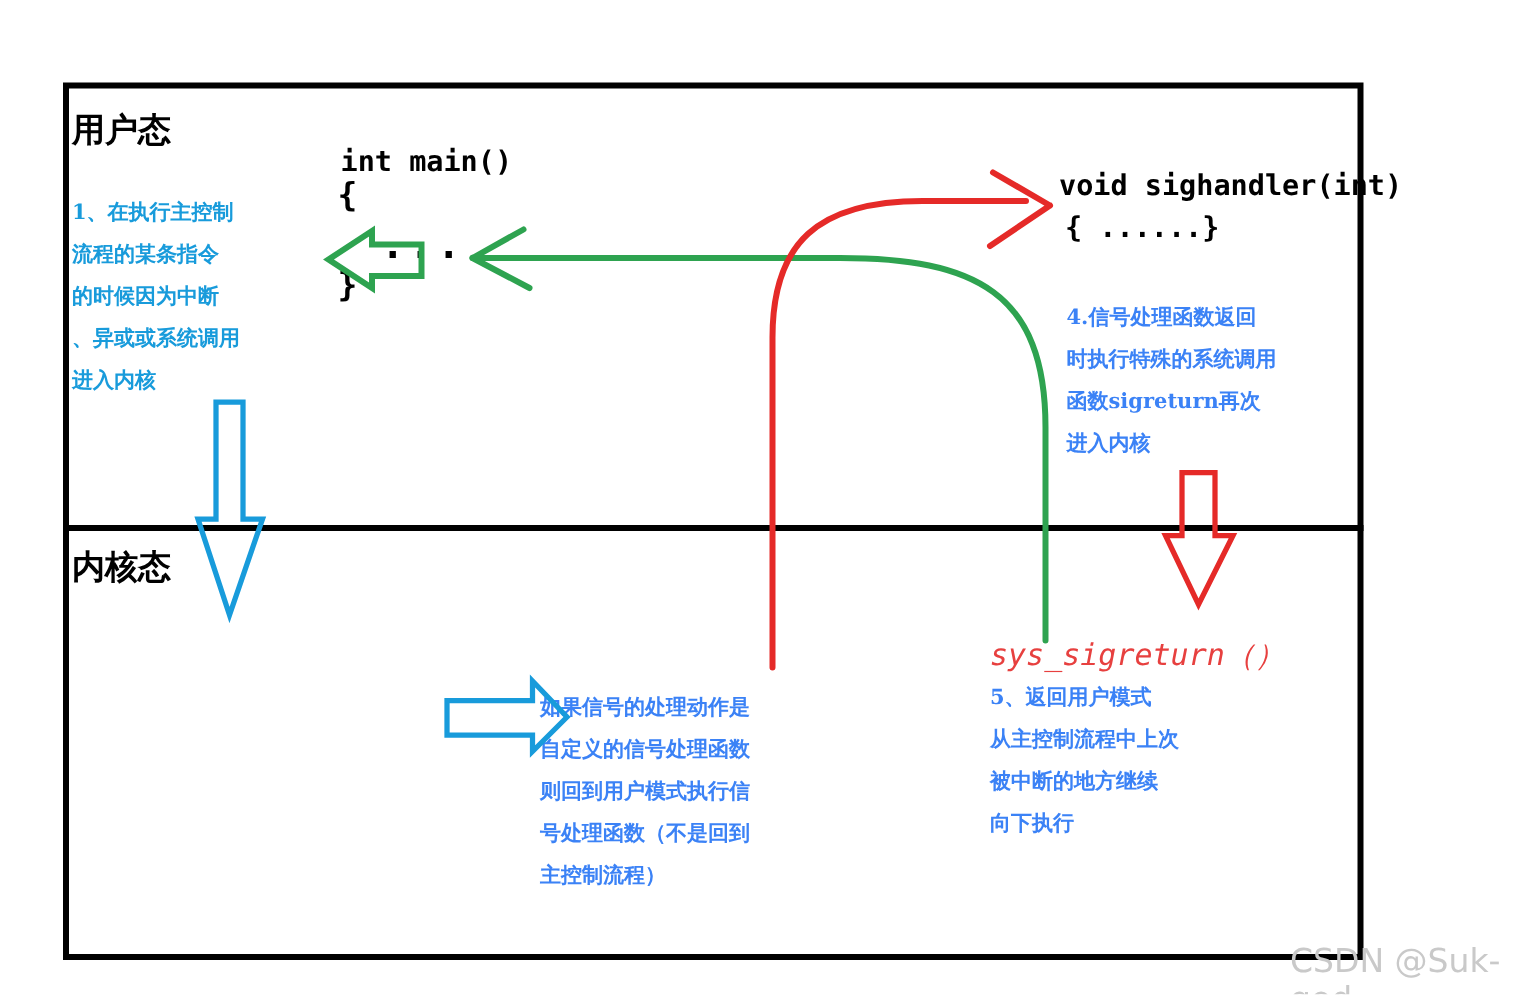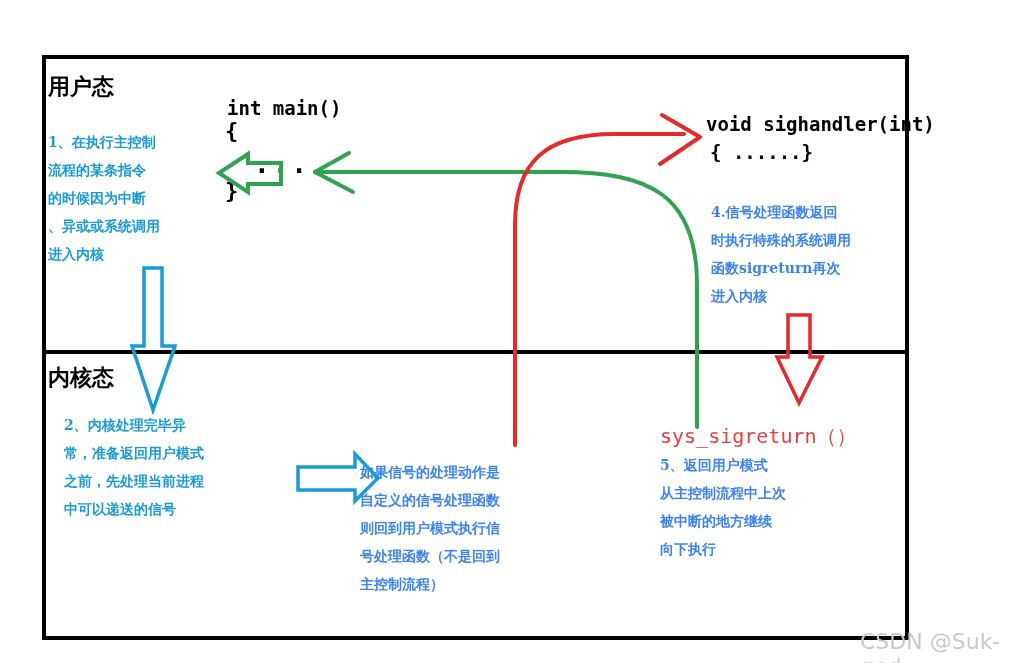--- a/index.html
+++ b/index.html
@@ -62,10 +62,6 @@
 函数sigreturn再次
 进入内核</div>
 
-  <div class="txt cn blue" style="left:64px; top:411px;">2、内核处理完毕异
-常，准备返回用户模式
-之前，先处理当前进程
-中可以递送的信号</div>
 
   <div class="txt cn red" style="left:360px; top:458px;">如果信号的处理动作是
 自定义的信号处理函数

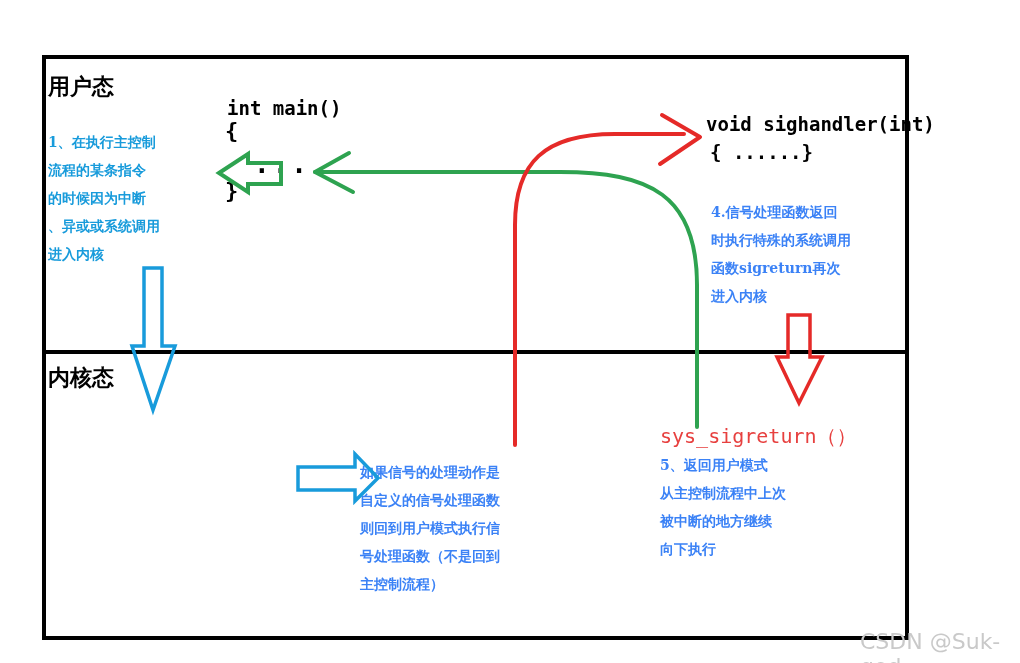--- a/index.html
+++ b/index.html
@@ -69,7 +69,7 @@
 号处理函数（不是回到
 主控制流程）</div>
 
-  <div class="txt code red" style="left:660px; top:424px; font-size:20px; font-weight:normal;">sys_sigreturn（）</div>
+  <div class="txt code red" style="left:660px; top:424px; font-size:20px; font-weight:normal;font-style:italic;">sys_sigreturn（）</div>
   <div class="txt cn red" style="left:660px; top:451px;">5、返回用户模式
 从主控制流程中上次
 被中断的地方继续

